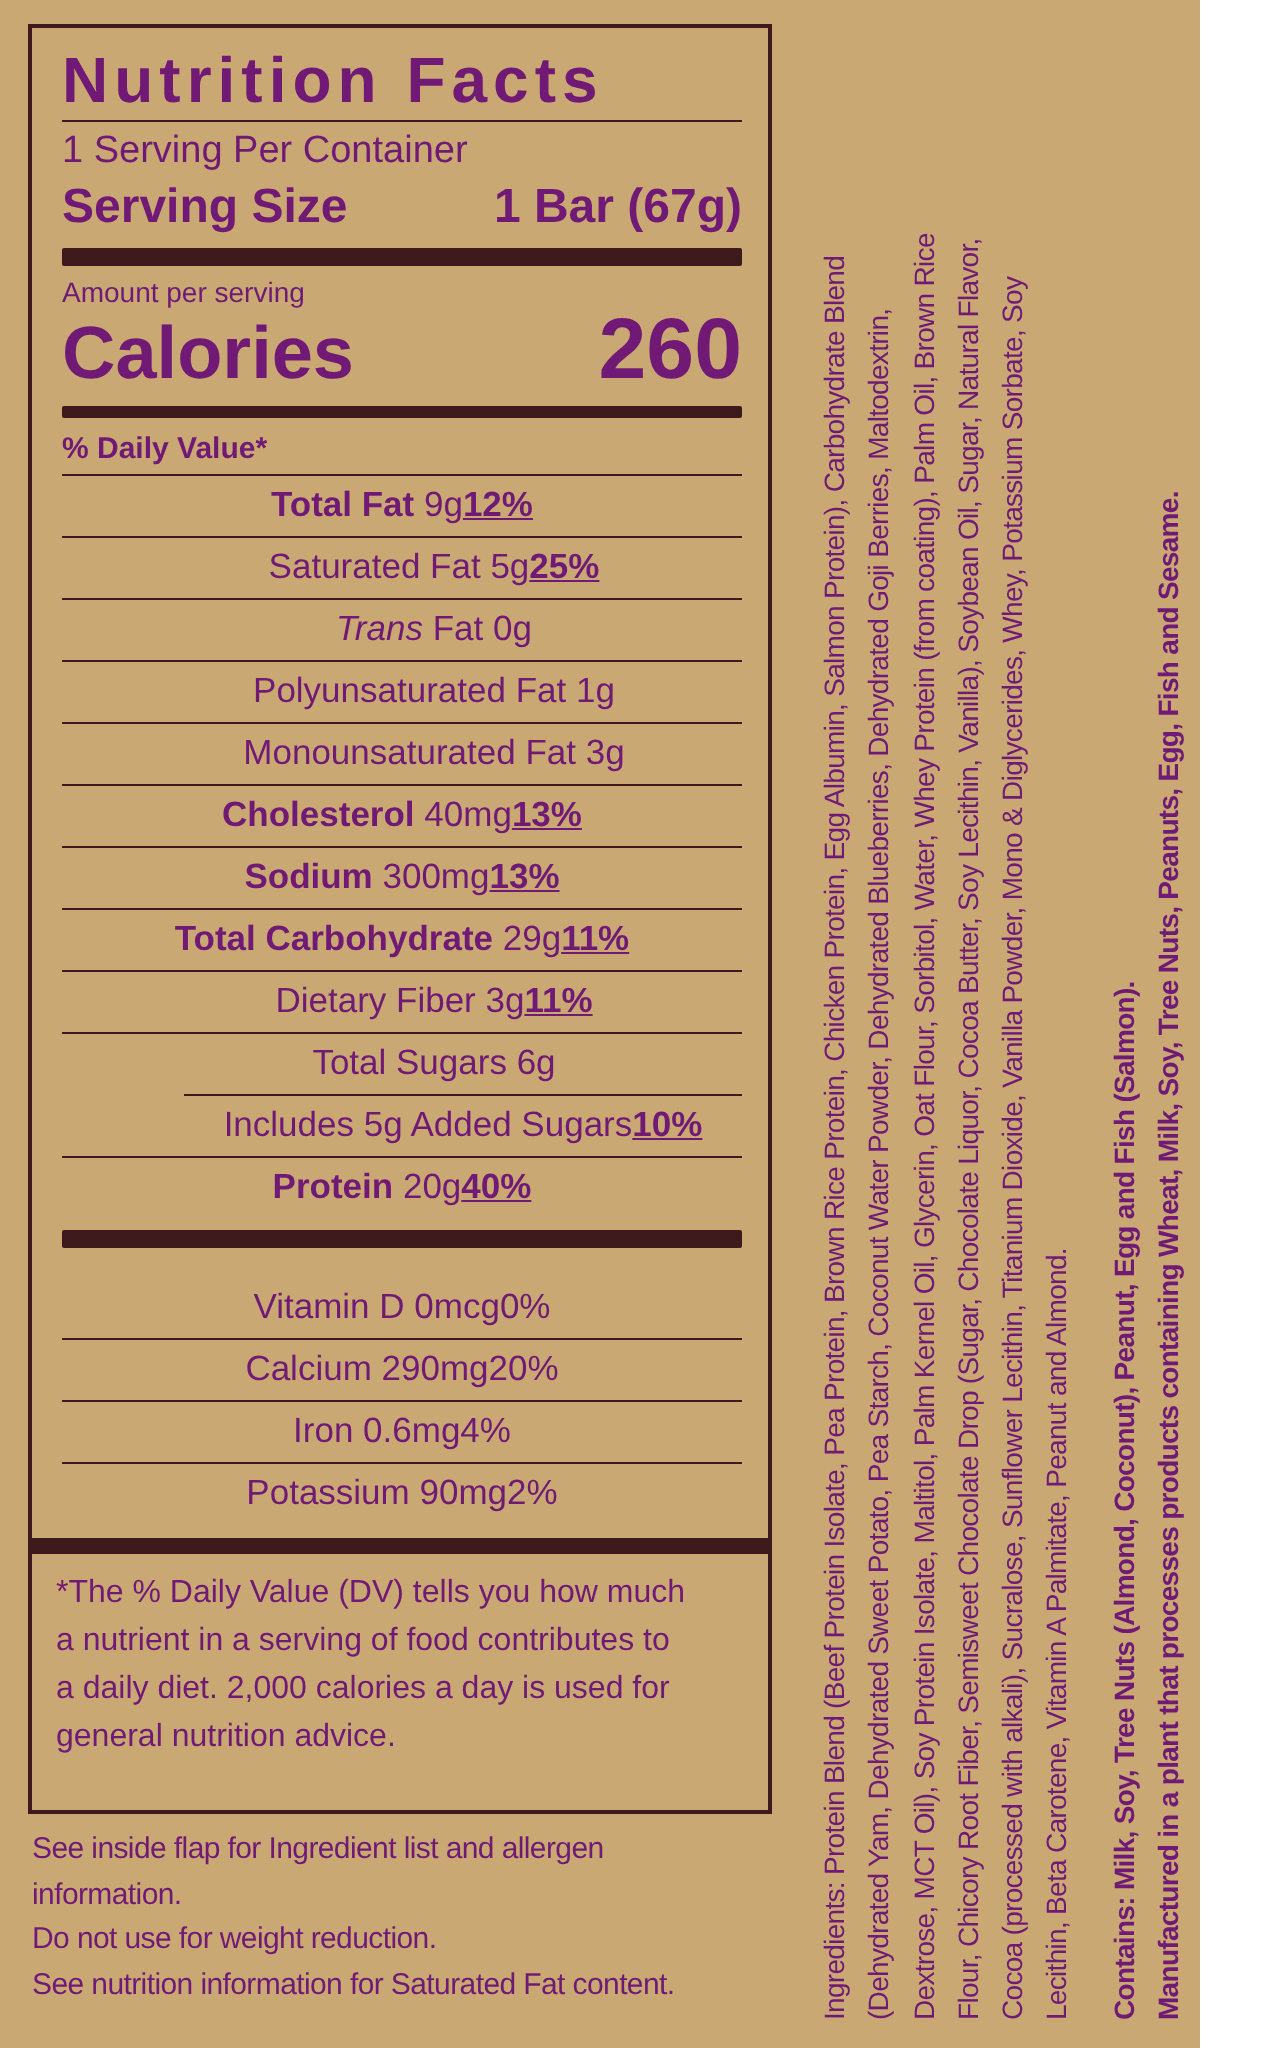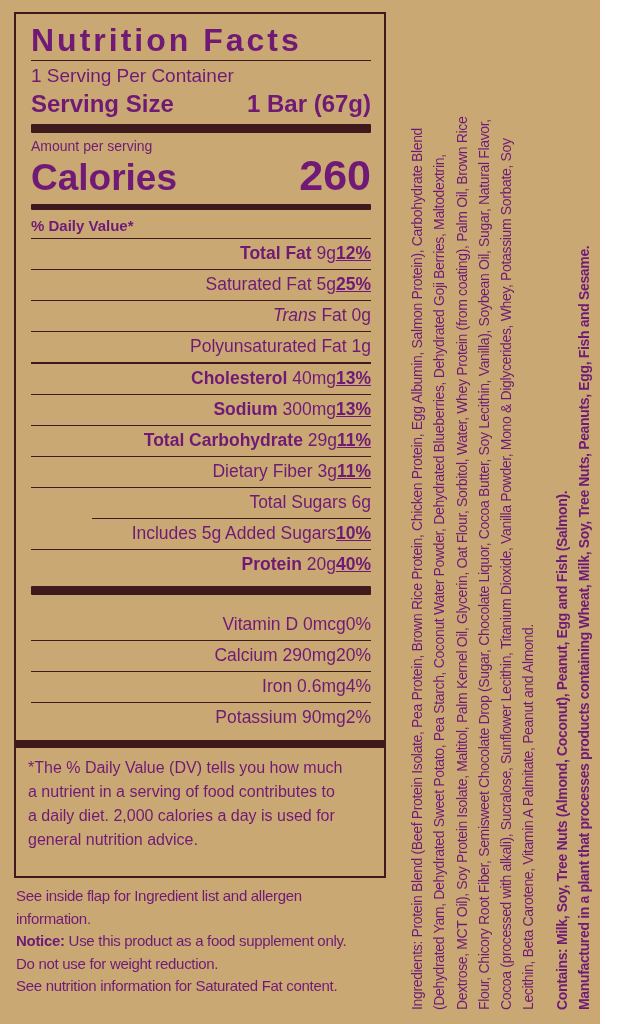--- a/index.html
+++ b/index.html
@@ -36,7 +36,7 @@
   .nf-callabel{font-size:37px;font-weight:bold;line-height:1.1;}
   .nf-calvalue{font-size:43px;font-weight:bold;line-height:1.0;}
   .nf-dvhead{font-size:15px;font-weight:bold;padding:5px 0 4px 0;}
-  .nrow{display:flex;justify-content:flex-end;align-items:baseline;
+  .nrow{display:flex;justify-content:center;align-items:baseline;
     font-size:17.5px;line-height:1.2;padding:4px 0 5px 0;}
   .nrow .lbl i{font-style:italic;}
   .nrow.i1{padding-left:32px;}

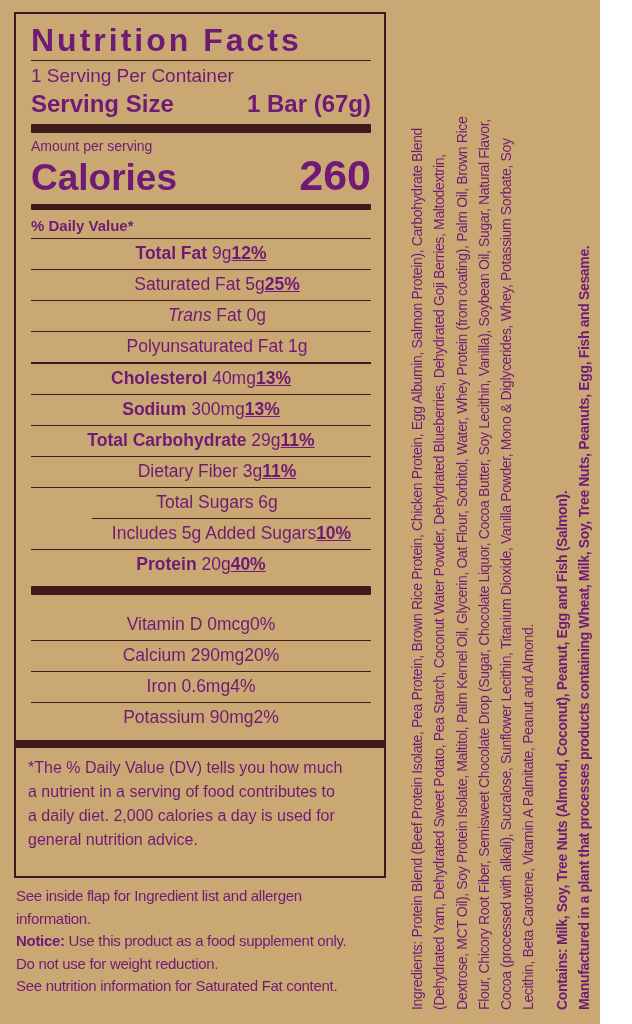--- a/index.html
+++ b/index.html
@@ -111,6 +111,10 @@
         <span class="b"></span>
       </div>
       <div class="hr"></div>
+      <div class="nrow i1">
+        <span class="lbl"><b></b><i></i><span>Monounsaturated Fat 3g</span></span>
+        <span class="b"></span>
+      </div>
       <div class="hr"></div>
       <div class="nrow i0">
         <span class="lbl"><b>Cholesterol</b><i></i><span> 40mg</span></span>

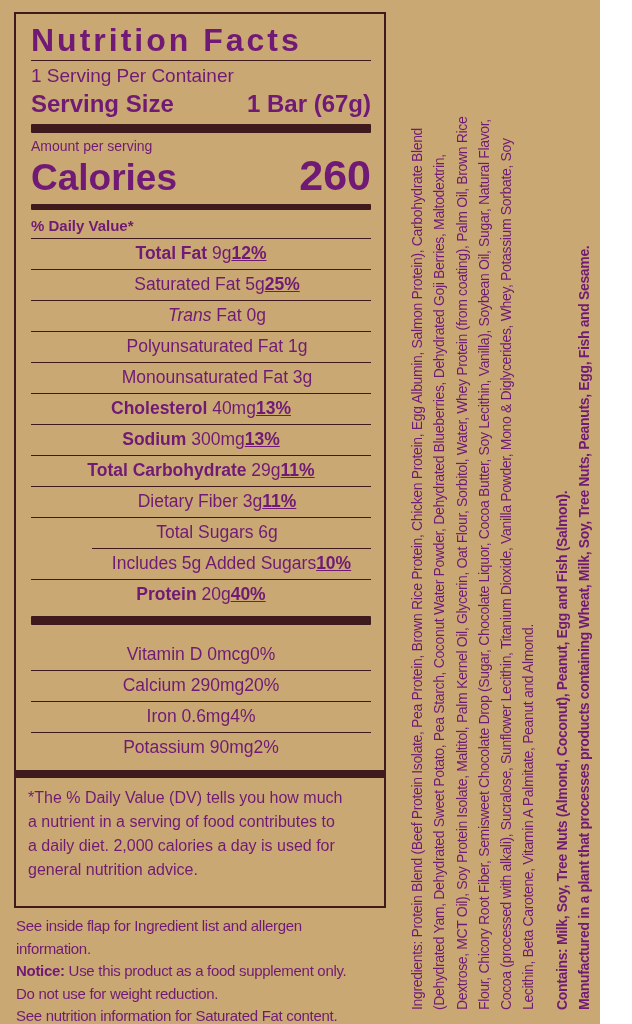--- a/index.html
+++ b/index.html
@@ -186,7 +186,6 @@
     <div class="notes">
       <div class="nline">See inside flap for Ingredient list and allergen</div>
       <div class="nline">information.</div>
-      <div class="nline"><b>Notice:</b><span> Use this product as a food supplement only.</span></div>
       <div class="nline">Do not use for weight reduction.</div>
       <div class="nline">See nutrition information for Saturated Fat content.</div>
     </div>

